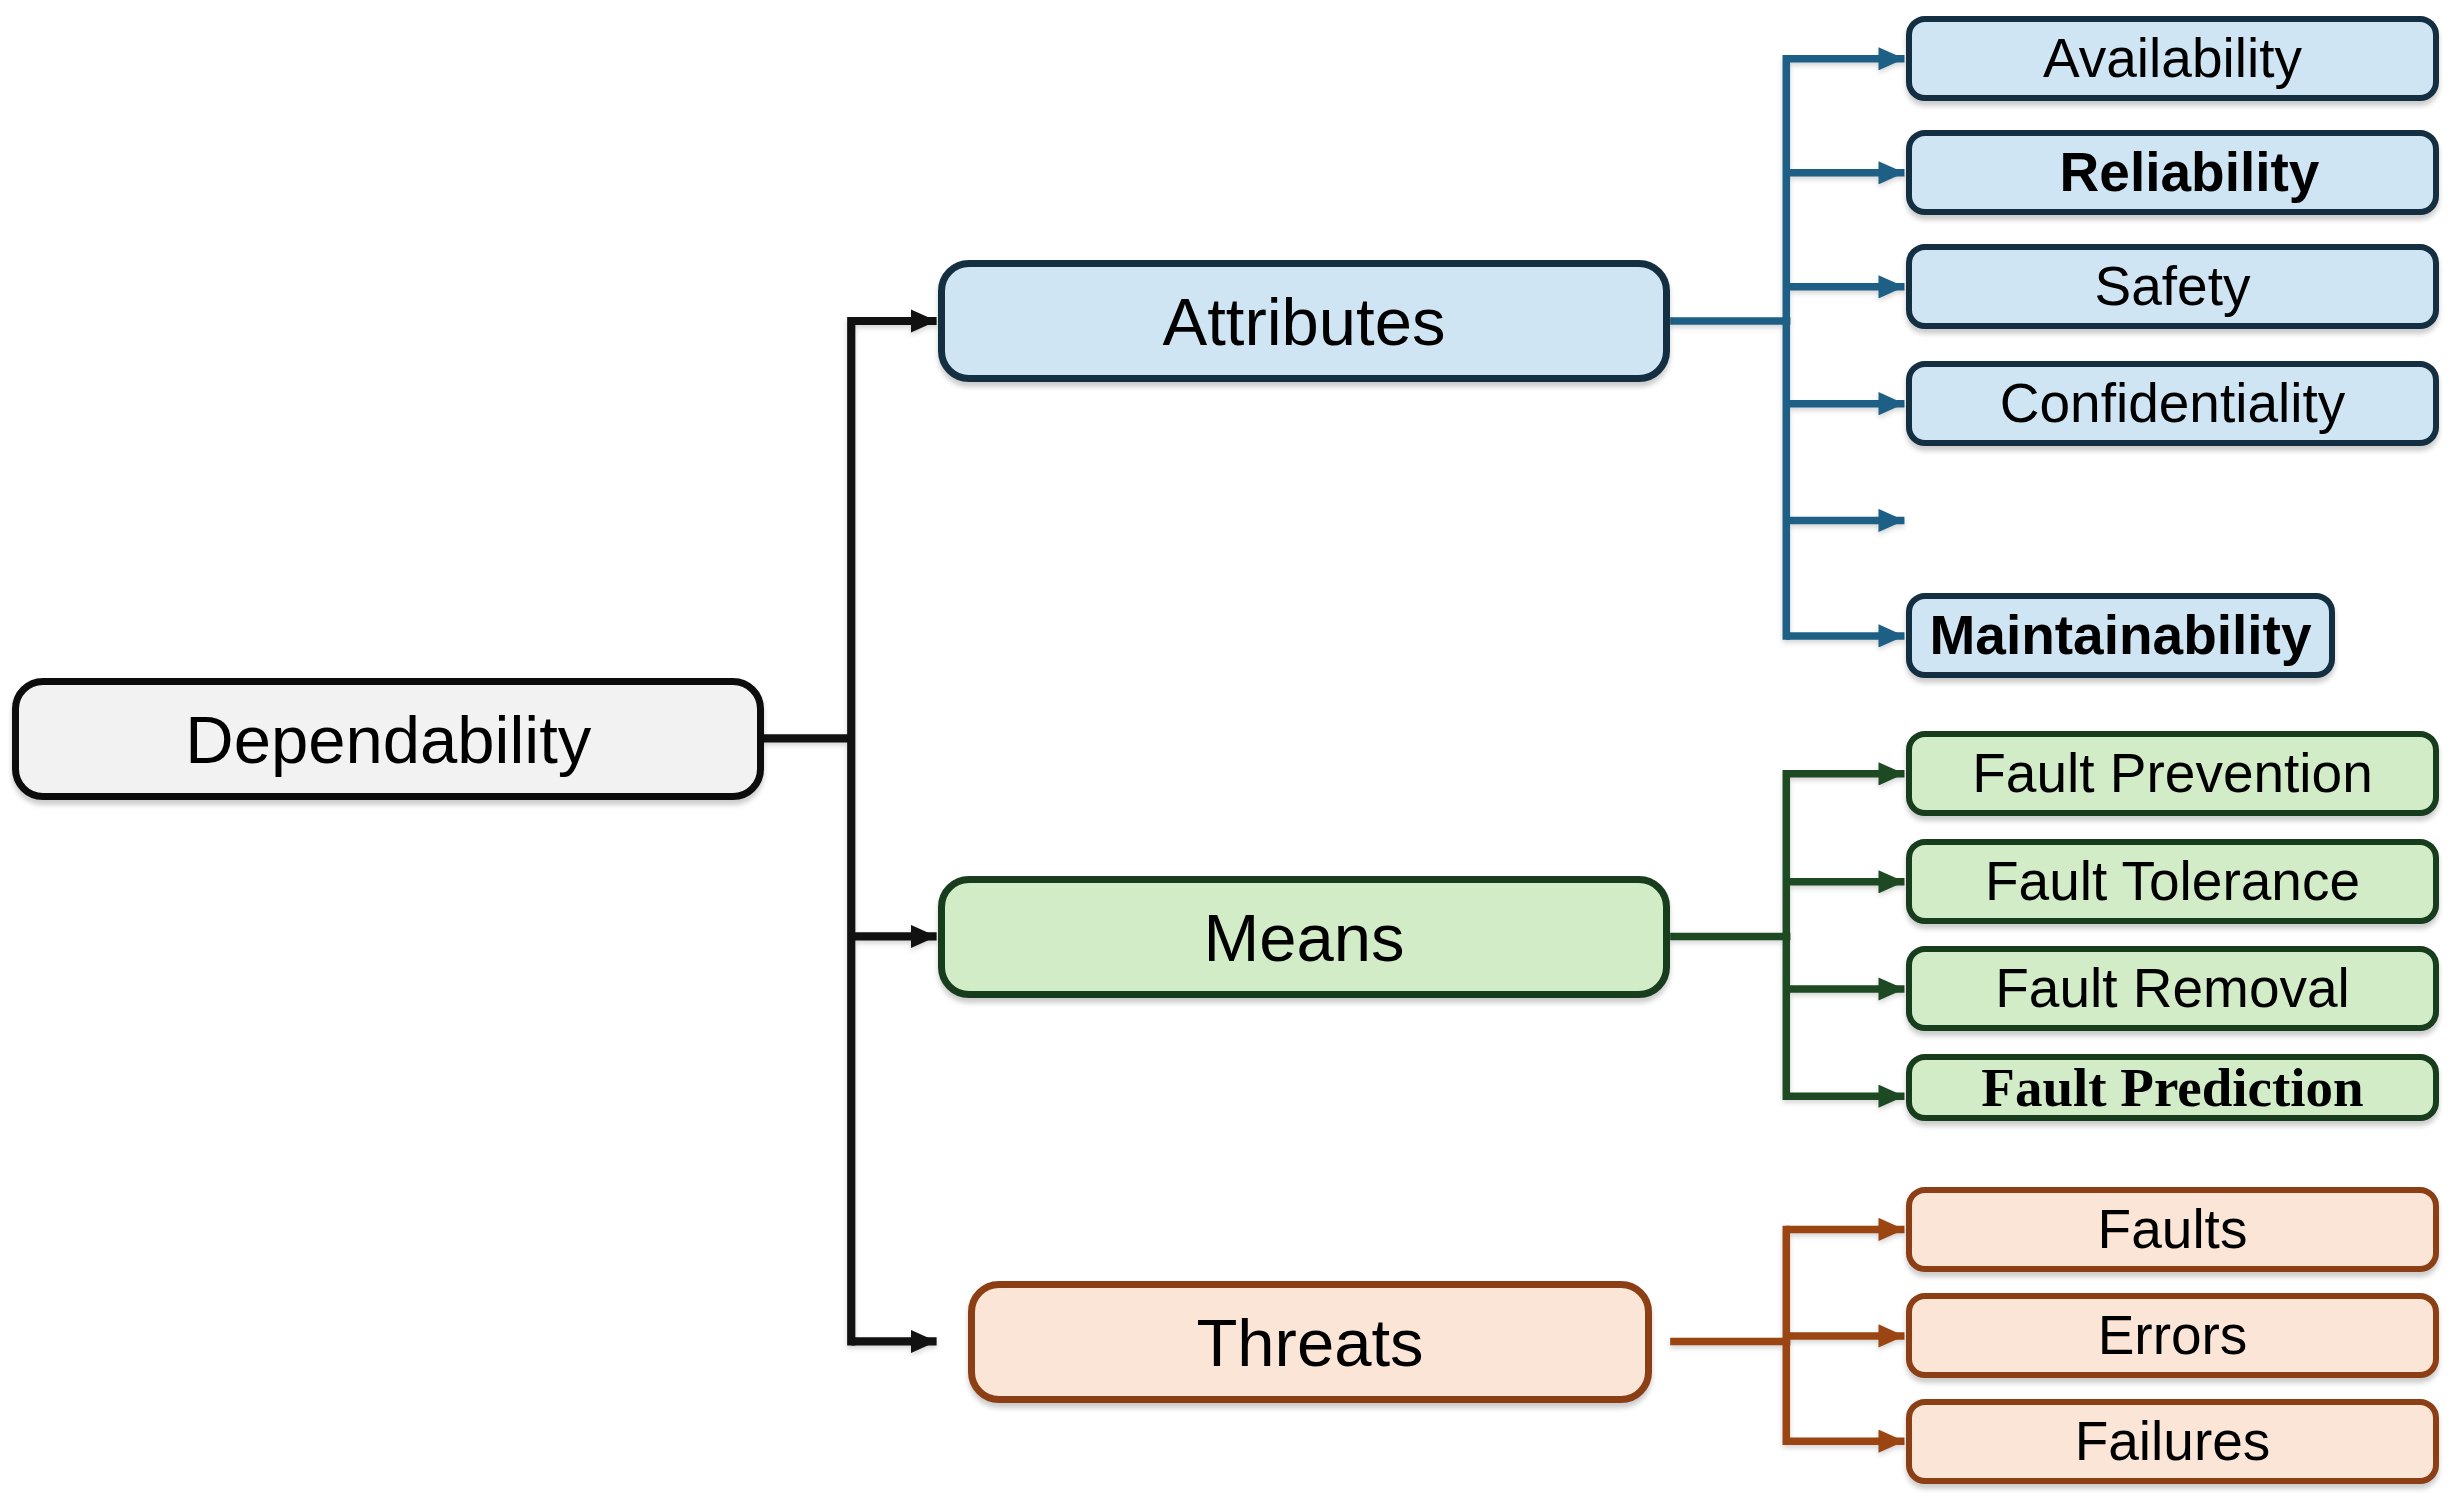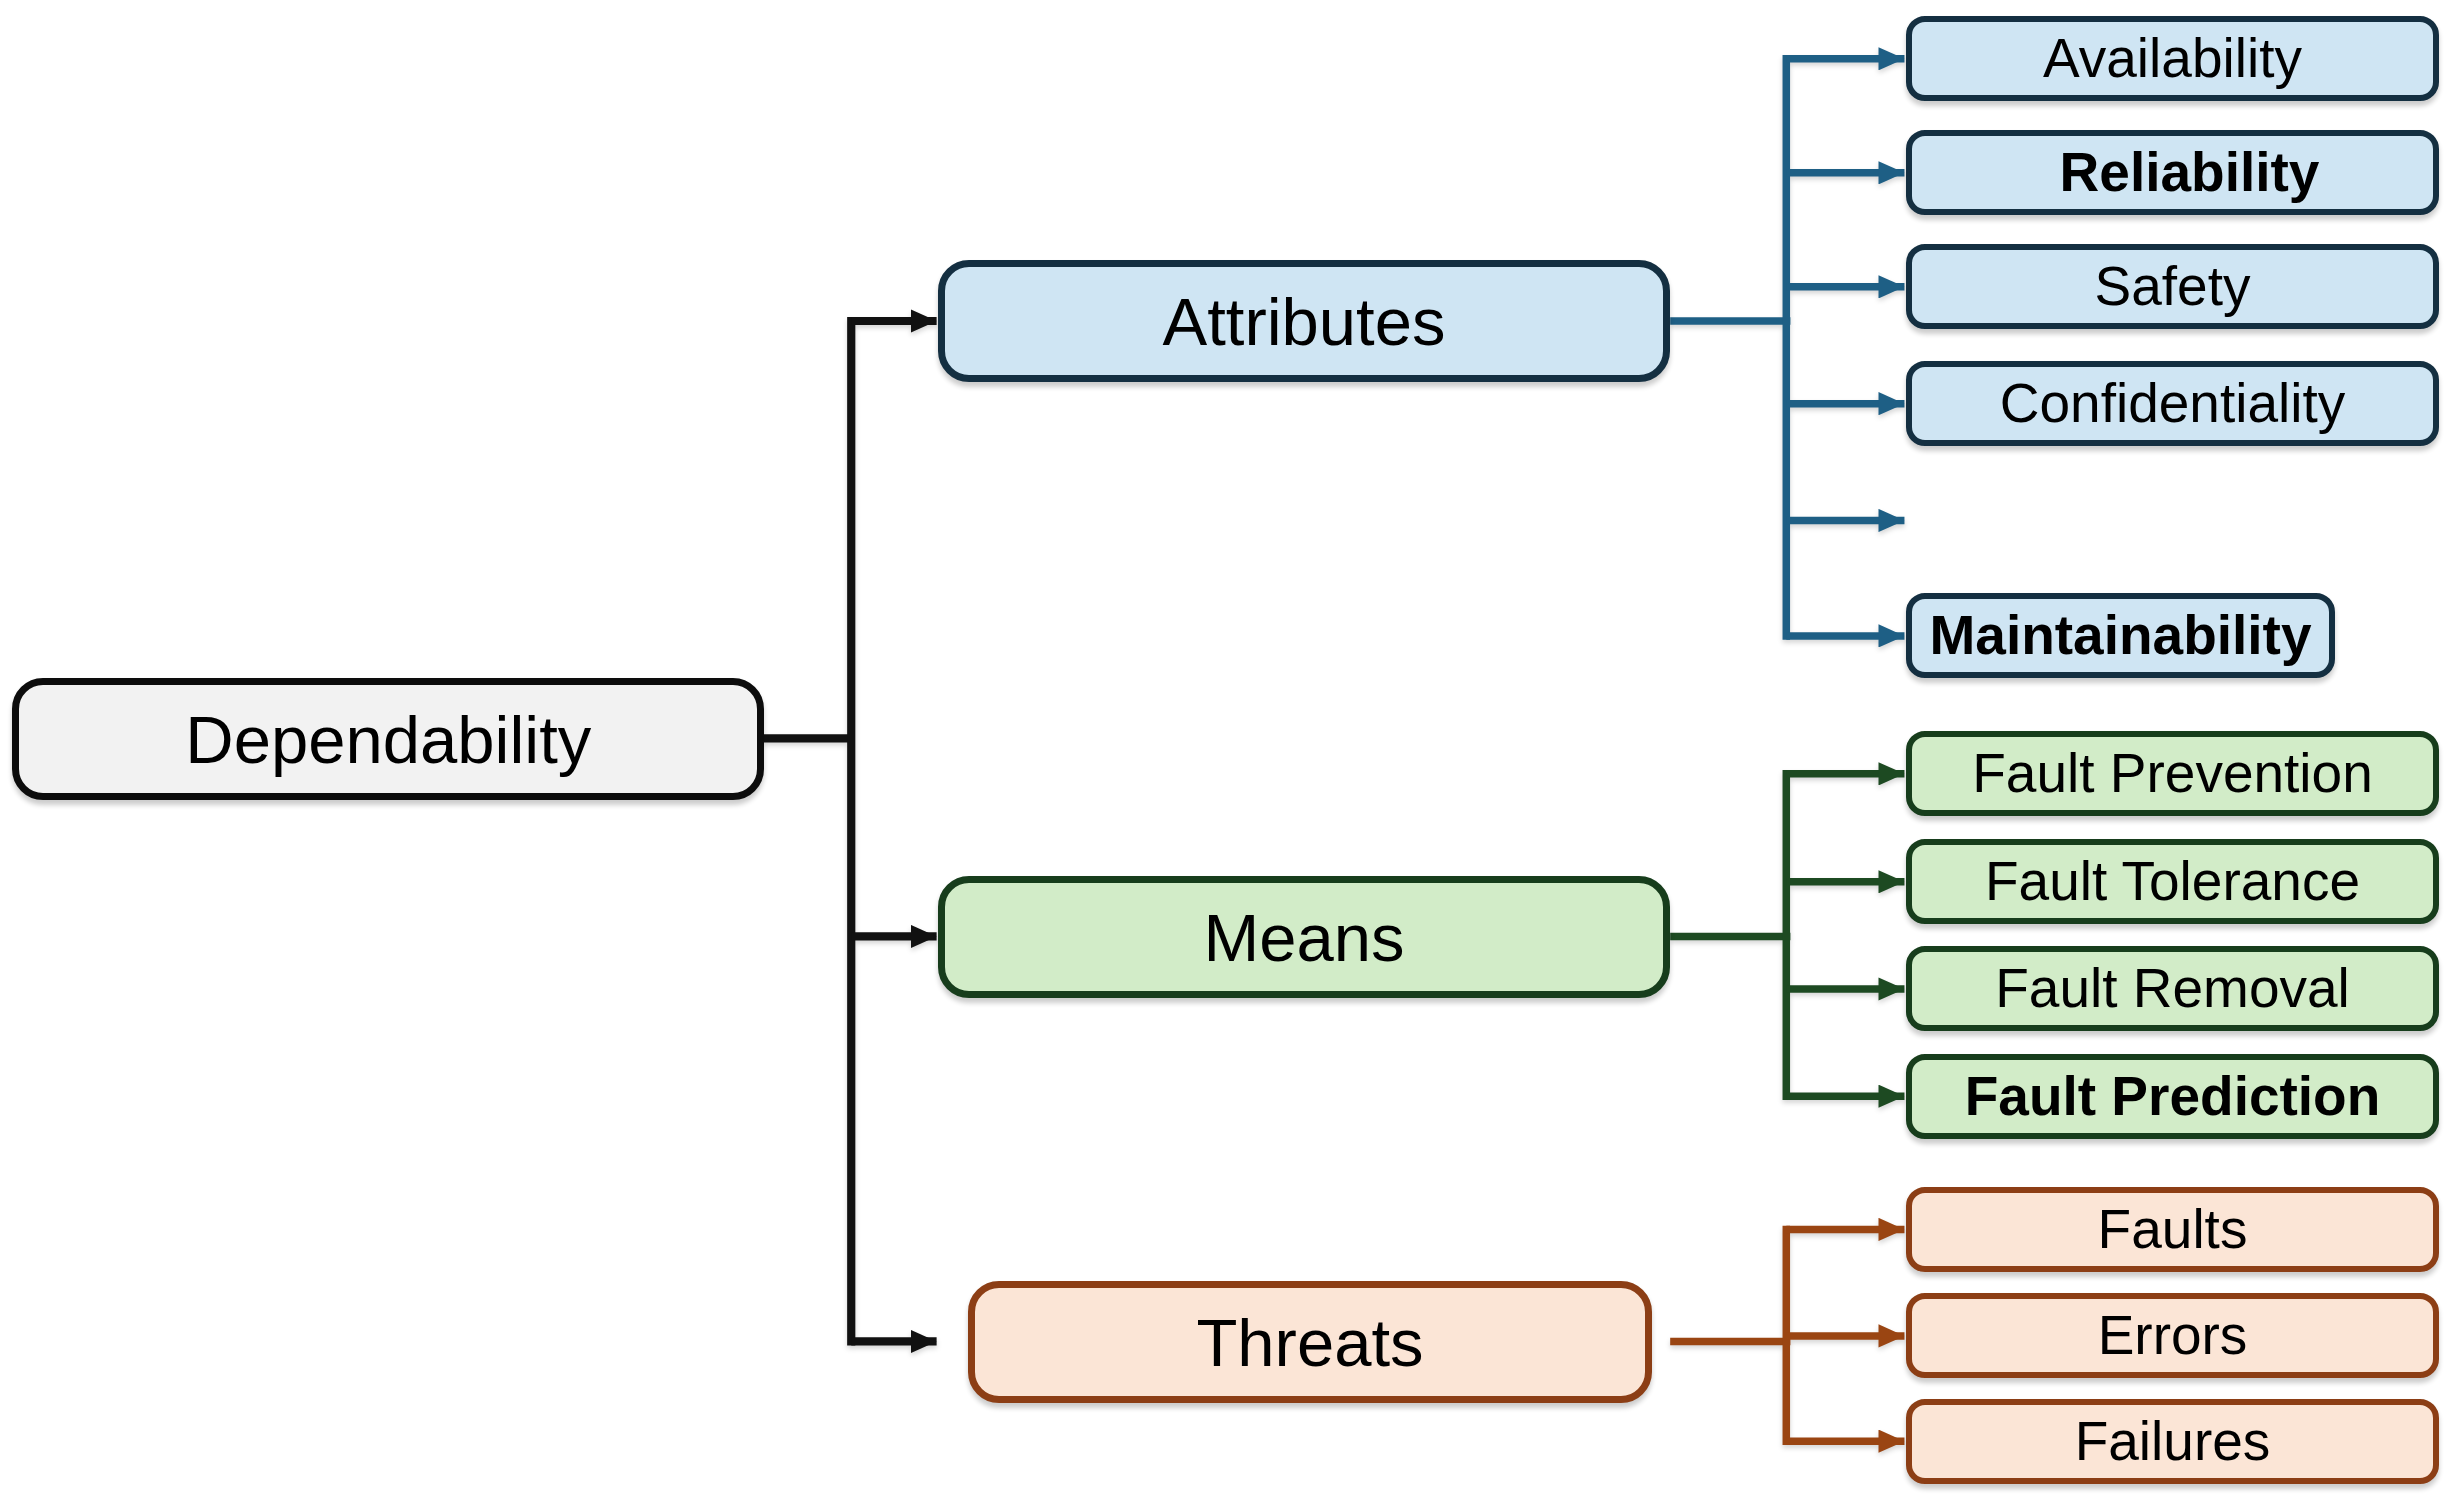--- a/index.html
+++ b/index.html
@@ -106,7 +106,7 @@
   <div class="node leaf green" style="left:1906px;top:731px;width:533px;height:85px;">Fault Prevention</div>
   <div class="node leaf green" style="left:1906px;top:839px;width:533px;height:85px;">Fault Tolerance</div>
   <div class="node leaf green" style="left:1906px;top:946px;width:533px;height:85px;">Fault Removal</div>
-  <div class="node leaf green bold" style="left:1906px;top:1054px;width:533px;height:85px;">Fault Prediction</div>
+  <div class="node leaf green bold" style="left:1906px;top:1054px;width:533px;height:67px;font-family:Liberation Serif, serif;">Fault Prediction</div>
 
   <div class="node leaf orange" style="left:1906px;top:1187px;width:533px;height:85px;">Faults</div>
   <div class="node leaf orange" style="left:1906px;top:1293px;width:533px;height:85px;">Errors</div>

